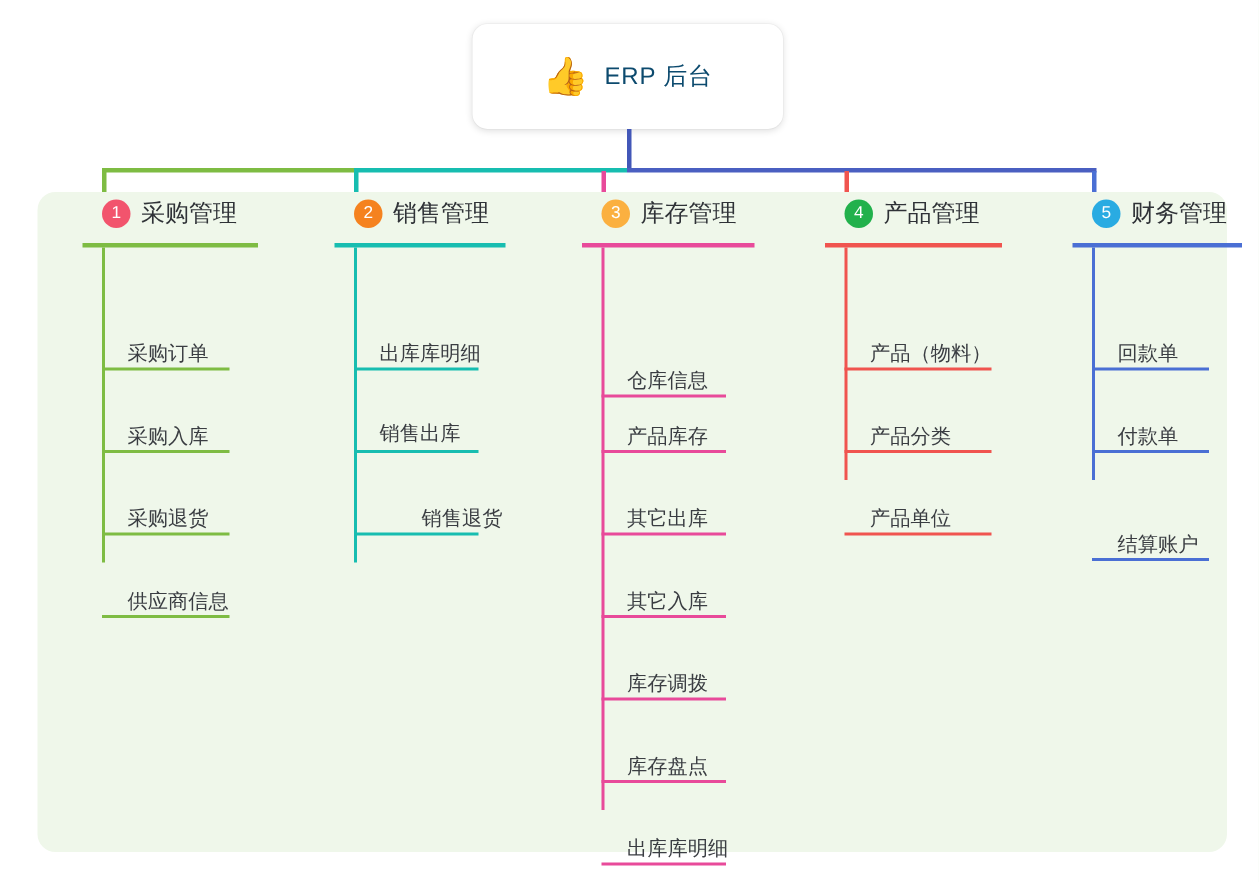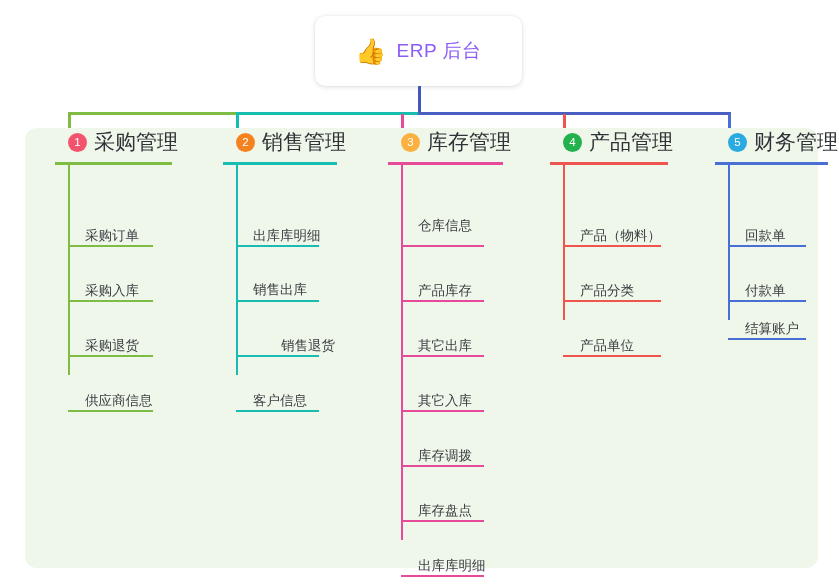--- a/index.html
+++ b/index.html
@@ -24,8 +24,8 @@
   }
   .root-emoji { font-size: 25px; line-height: 1; }
   .root-title {
-    font-size: 19px;
-    color: #8b5cf6;
+    font-size: 16px;
+    color: #0c4a6e;
     letter-spacing: 0.5px;
     white-space: nowrap;
   }

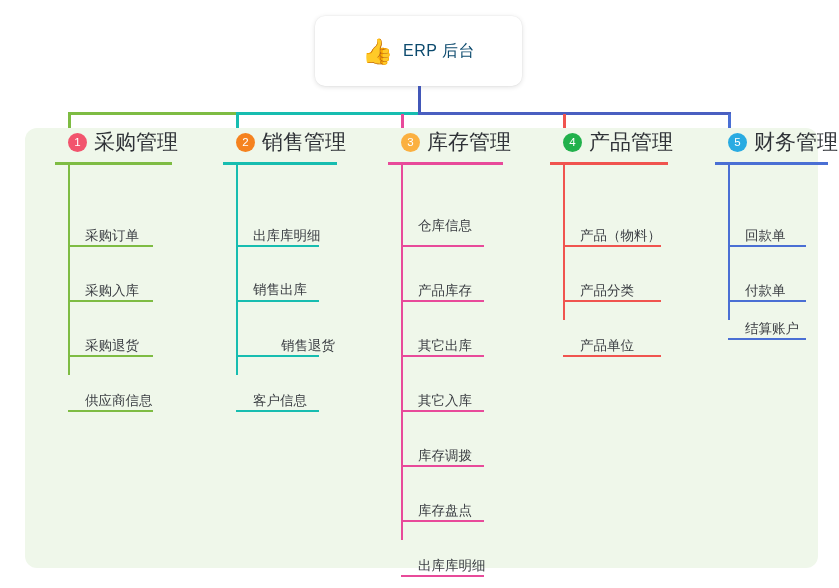--- a/index.html
+++ b/index.html
@@ -64,7 +64,7 @@
     font-family: "Liberation Sans", sans-serif;
   }
   .col-title {
-    font-size: 21px;
+    font-size: 16px;
     color: #2f3237;
     white-space: nowrap;
   }

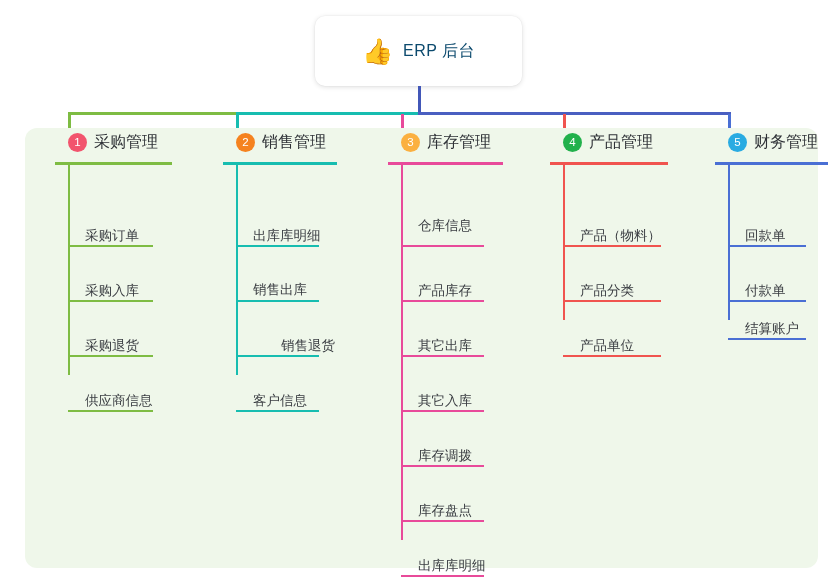--- a/index.html
+++ b/index.html
@@ -182,7 +182,7 @@
           <div class="head-rule" style="background: rgb(232, 74, 154); width: 115px;"></div>
           <div class="spine" style="background: rgb(232, 74, 154); height: 375px;"></div>
           <div class="leaves" style="height: 414px;">
-            <div class="leaf" style="top: 44px; width: 83px; align-items: center;">
+            <div class="leaf" style="top: 62px; width: 83px;">
               <span class="leaf-text">仓库信息</span>
               <div class="leaf-rule" style="background: rgb(232, 74, 154); width: 83px;"></div>
             </div>

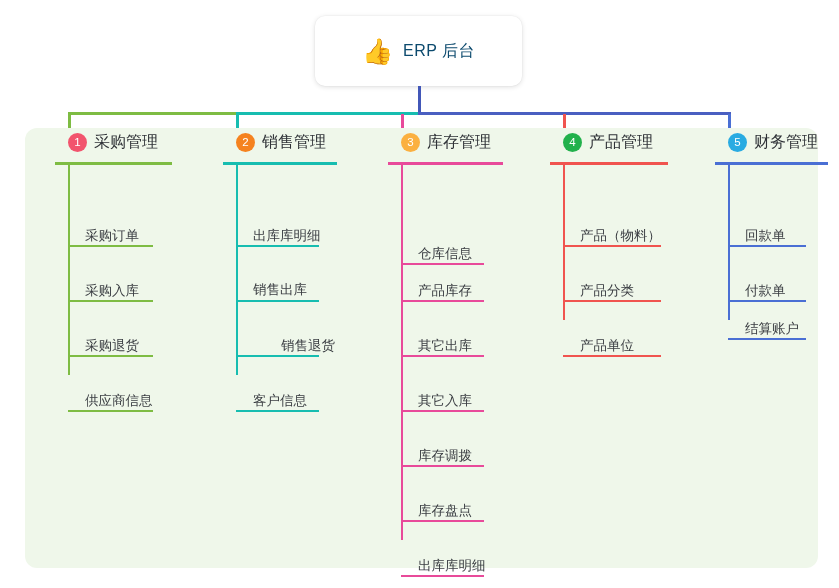--- a/index.html
+++ b/index.html
@@ -250,7 +250,7 @@
               <span class="leaf-text">付款单</span>
               <div class="leaf-rule" style="background: rgb(74, 111, 212); width: 78px;"></div>
             </div>
-            <div class="leaf" style="top: 137px; width: 78px;">
+            <div class="leaf" style="top: 171px; width: 78px;">
               <span class="leaf-text">结算账户</span>
               <div class="leaf-rule" style="background: rgb(74, 111, 212); width: 78px;"></div>
             </div>

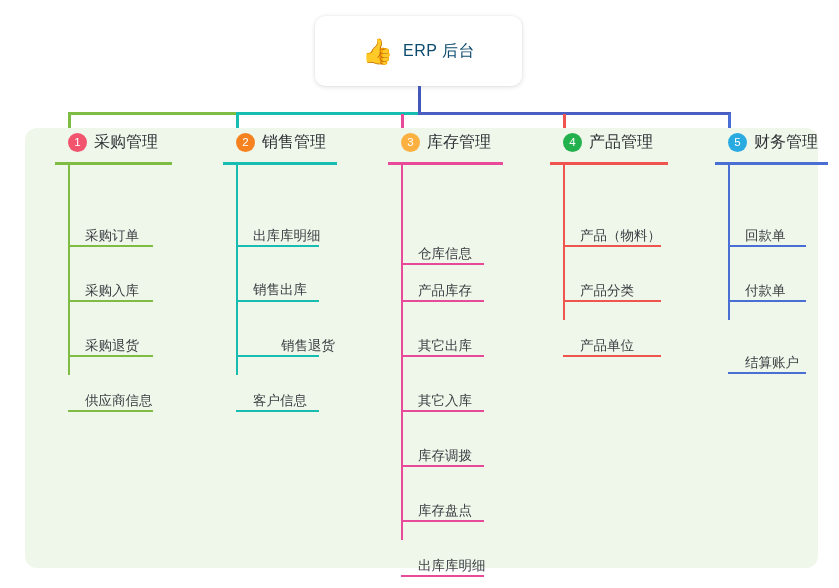--- a/index.html
+++ b/index.html
@@ -168,10 +168,6 @@
               <span class="leaf-text">销售退货</span>
               <div class="leaf-rule" style="background: rgb(23, 189, 176); width: 83px;"></div>
             </div>
-            <div class="leaf" style="top: 209px; width: 83px;">
-              <span class="leaf-text">客户信息</span>
-              <div class="leaf-rule" style="background: rgb(23, 189, 176); width: 83px;"></div>
-            </div>
           </div>
         </div>
         <div class="col" style="left: 363px; width: 125px;">

